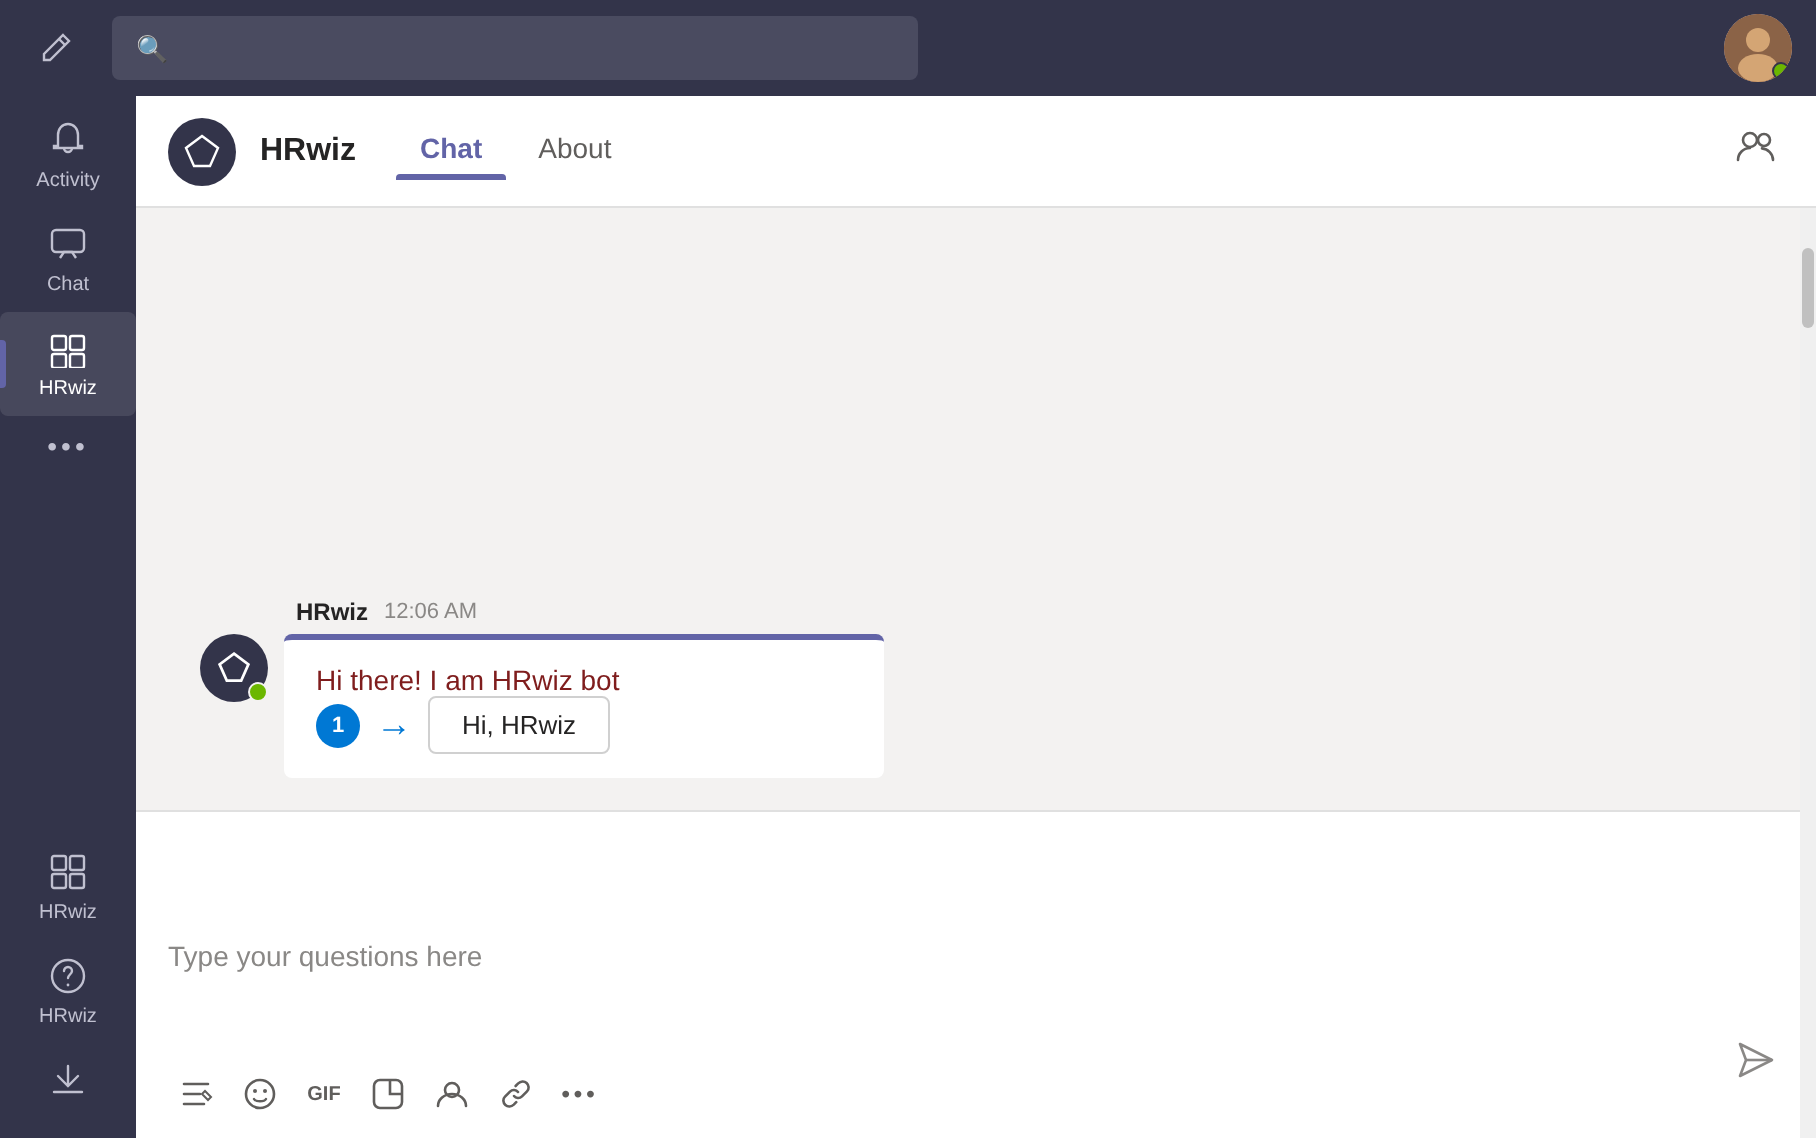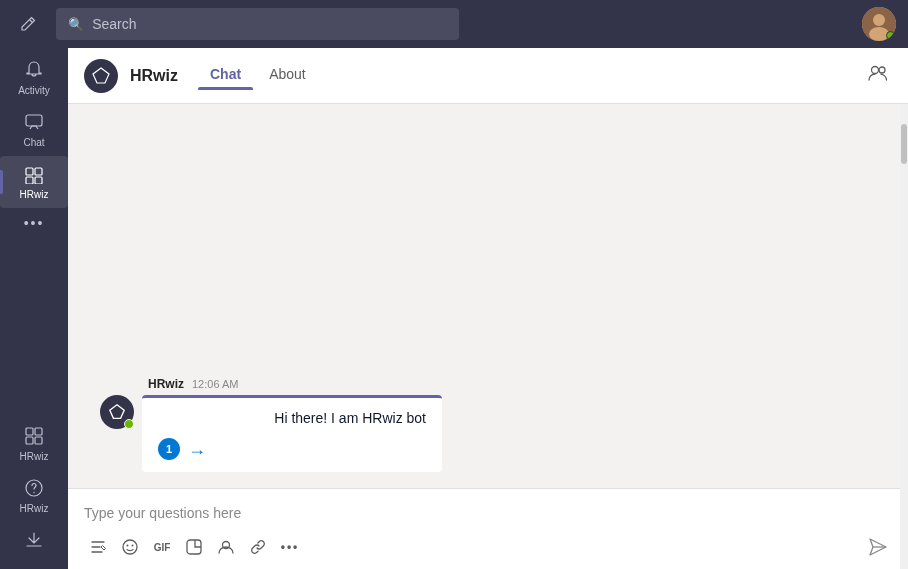--- a/index.html
+++ b/index.html
@@ -364,7 +364,6 @@
   </div>
   <div class="search-bar">
     <span class="search-icon">🔍</span>
-    <input type="text" placeholder="Search" style="">
   </div>
   <div class="top-bar-spacer"></div>
   <div class="avatar-container">

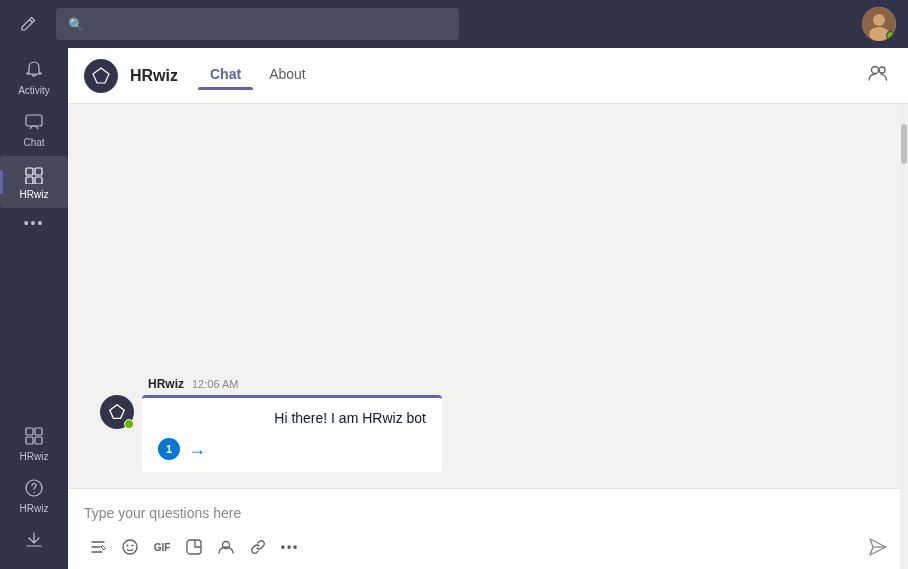--- a/index.html
+++ b/index.html
@@ -264,9 +264,9 @@
     }
     .message-text {
       font-size: 14px;
-      color: #0f172a;
-      margin-bottom: 12px;
-      text-align: right;
+      color: #7f1d1d;
+      margin-bottom: 0;
+      text-align: left;
     }
     .message-action-row {
       display: flex;

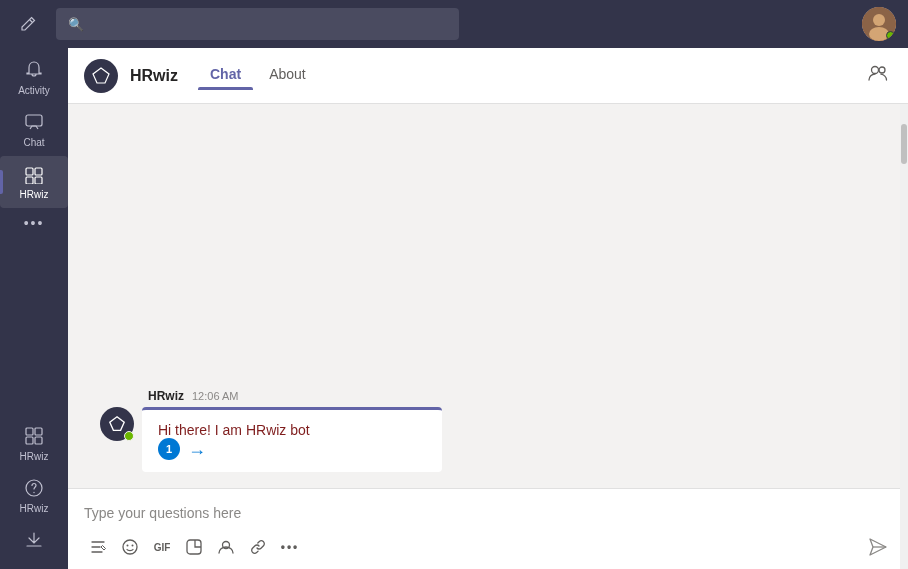--- a/index.html
+++ b/index.html
@@ -495,6 +495,7 @@
               <div class="message-action-row">
                 <div class="action-number">1</div>
                 <span class="action-arrow">→</span>
+                <button class="action-button">Hi, HRwiz</button>
               </div>
             </div>
           </div>

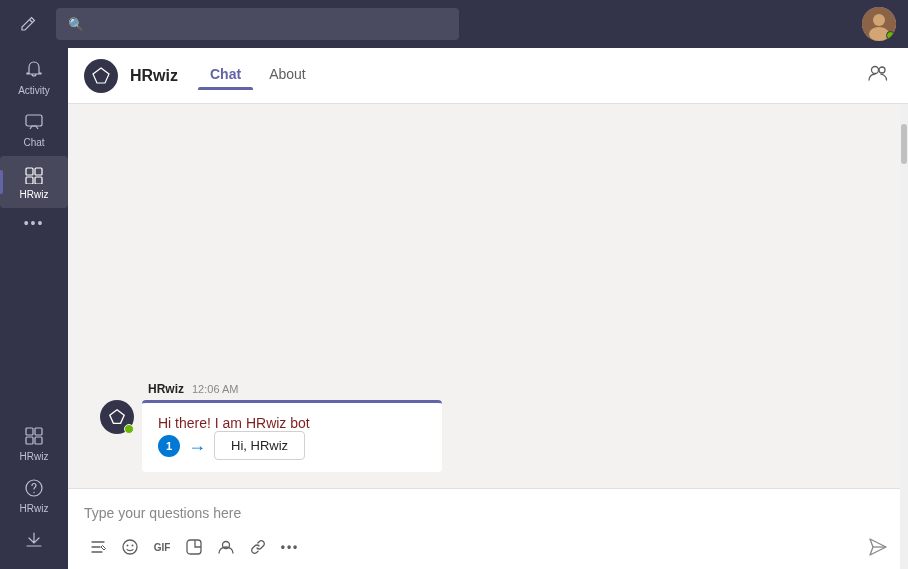--- a/index.html
+++ b/index.html
@@ -315,6 +315,7 @@
       background: transparent;
       resize: none;
       height: 24px;
+      margin-top: 48px;
     }
     .compose-input::placeholder { color: #8a8886; }
     .compose-toolbar {

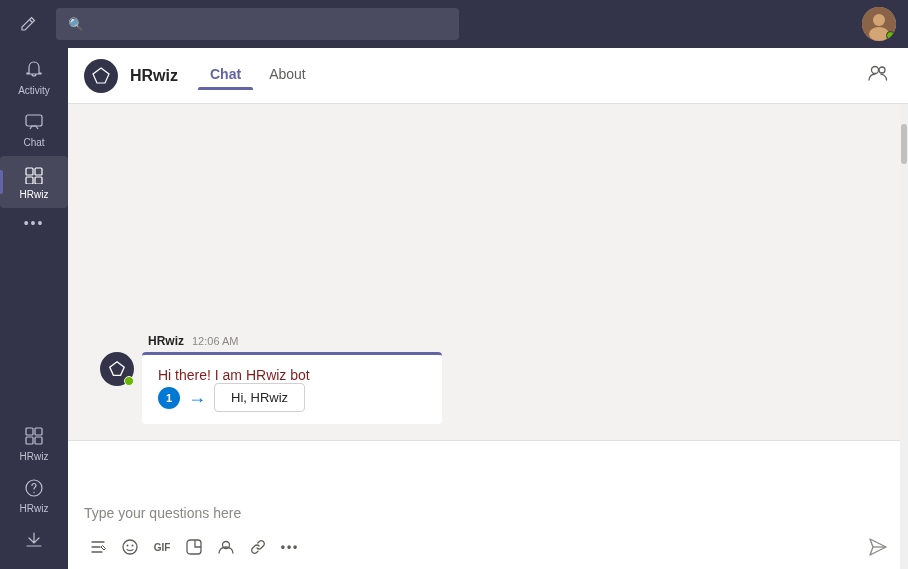--- a/index.html
+++ b/index.html
@@ -331,6 +331,7 @@
       cursor: pointer;
       color: #605e5c;
       font-size: 16px;
+      margin-top: 35px;
     }
     .toolbar-spacer { flex: 1; }
     .send-btn {

